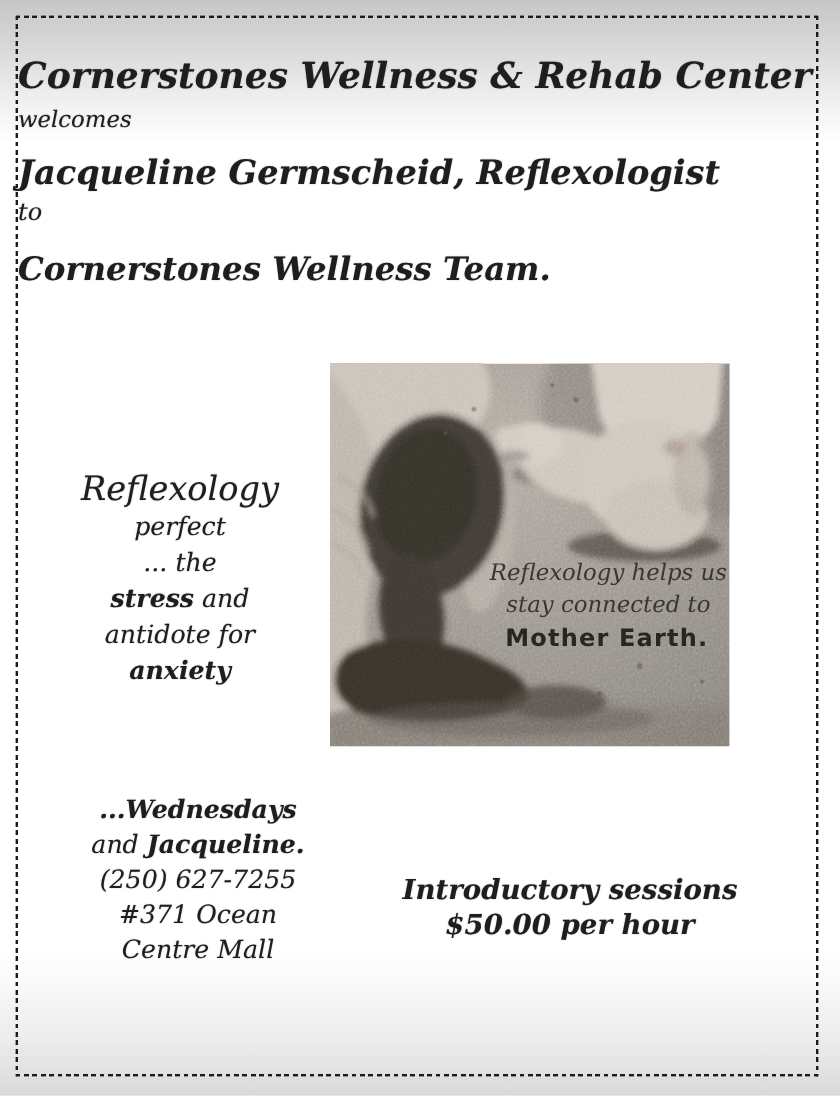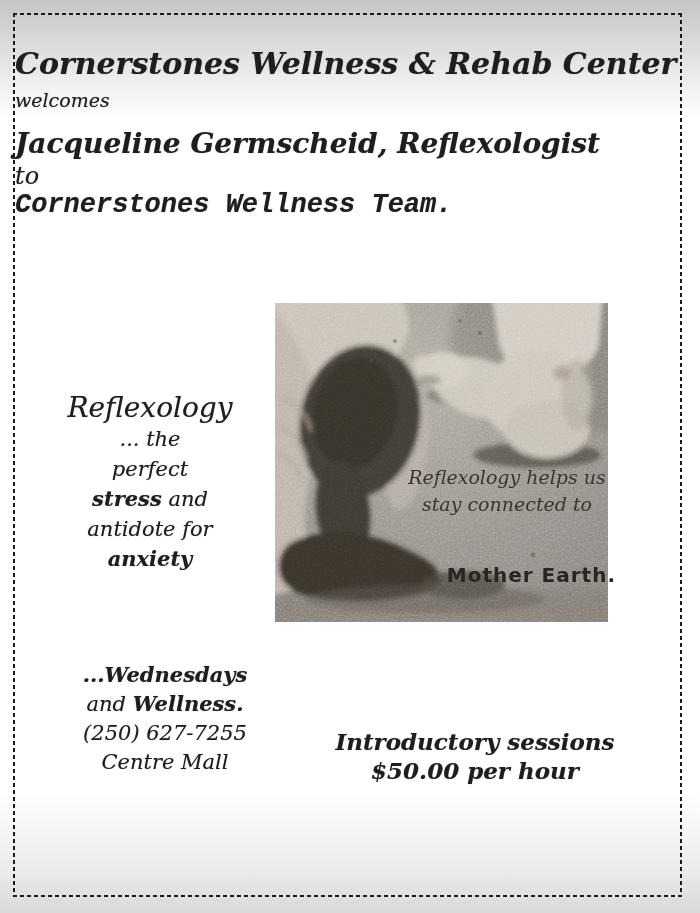--- a/index.html
+++ b/index.html
@@ -21,7 +21,7 @@
   .title{font-size:30px;font-weight:bold;line-height:40px;}
   .welcomes{font-size:19px;line-height:26px;margin-top:3px;}
   .person{font-size:28px;font-weight:bold;line-height:34px;margin-top:14px;}
-  .to{font-size:24px;line-height:24px;margin-top:3px;}
+  .to{font-size:20px;line-height:24px;margin-top:3px;}
   .team{font-size:27px;font-weight:bold;line-height:34px;margin-top:0;font-family:Liberation Mono, monospace;}
 
   .blurb{position:absolute;left:35px;top:372px;width:230px;text-align:center;font-size:21px;line-height:30px;}

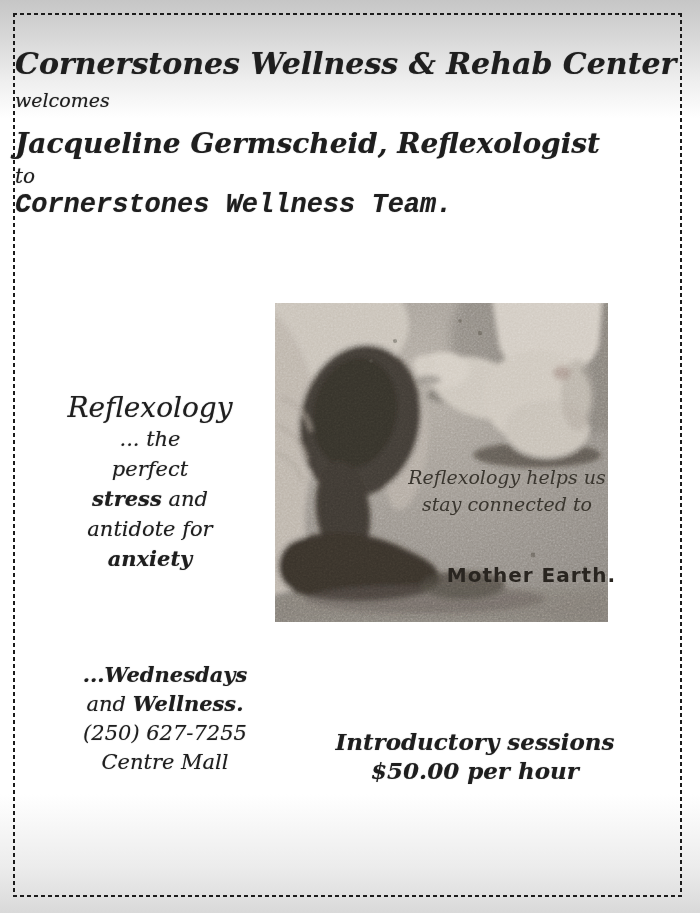--- a/index.html
+++ b/index.html
@@ -22,7 +22,7 @@
   .welcomes{font-size:19px;line-height:26px;margin-top:3px;}
   .person{font-size:28px;font-weight:bold;line-height:34px;margin-top:14px;}
   .to{font-size:20px;line-height:24px;margin-top:3px;}
-  .team{font-size:27px;font-weight:bold;line-height:34px;margin-top:0;font-family:Liberation Mono, monospace;}
+  .team{font-size:27px;font-weight:bold;line-height:34px;margin-top:20px;}
 
   .blurb{position:absolute;left:35px;top:372px;width:230px;text-align:center;font-size:21px;line-height:30px;}
   .blurb .lead{font-size:28px;font-weight:normal;line-height:32px;margin-top:20px;}

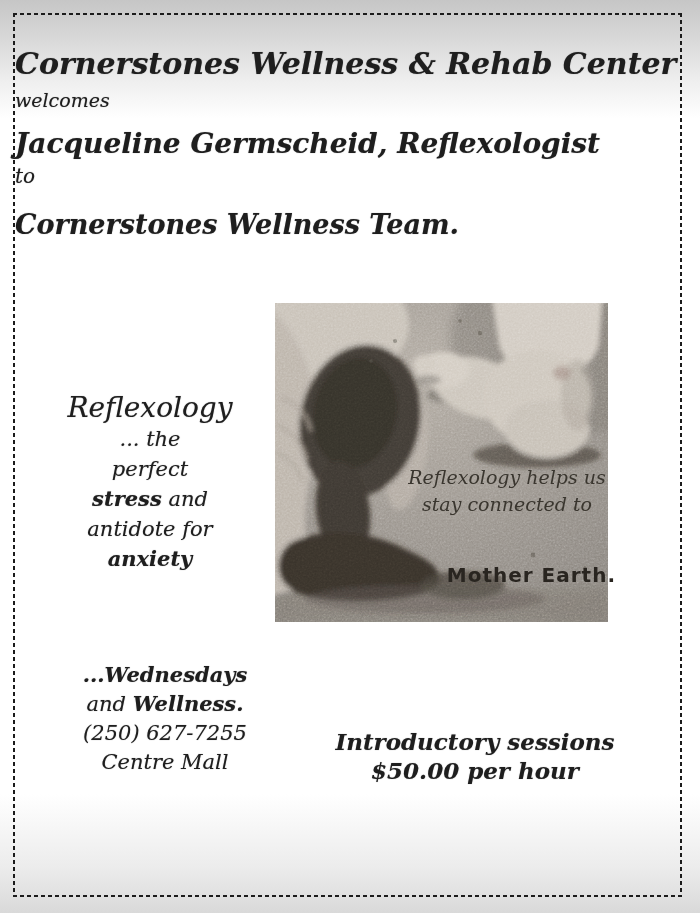--- a/index.html
+++ b/index.html
@@ -62,8 +62,8 @@
 
 <div class="blurb txt">
   <div class="lead">Reflexology</div>
+  <div>perfect</div>
   <div>... the</div>
-  <div>perfect</div>
   <div><span class="bold">stress</span><span> and</span></div>
   <div>antidote for</div>
   <div class="bold">anxiety</div>

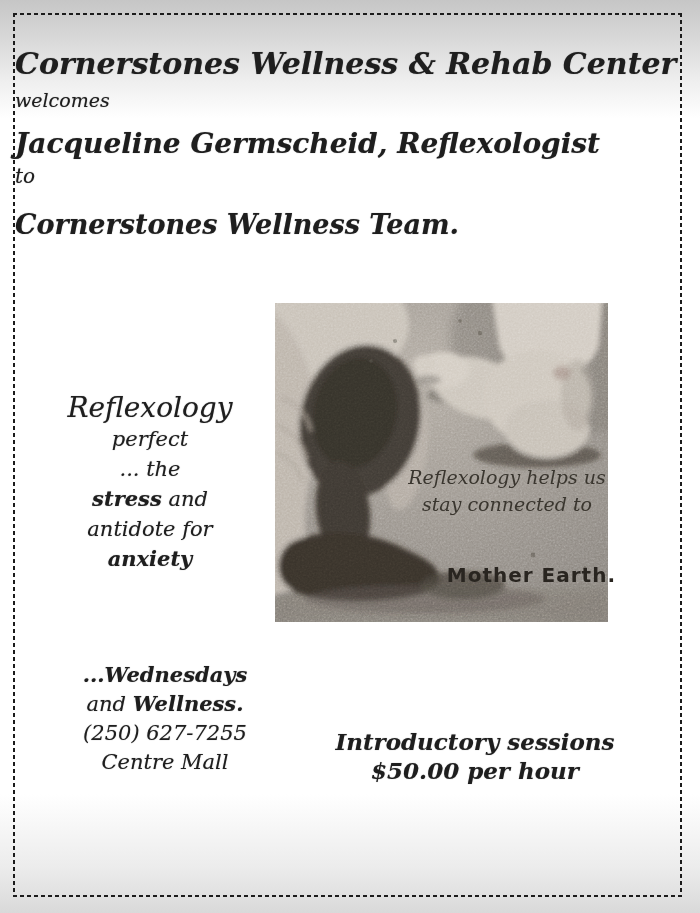--- a/index.html
+++ b/index.html
@@ -32,9 +32,9 @@
   .photo svg{display:block;}
   .caption{position:absolute;left:128px;top:161px;width:208px;text-align:center;
            font-style:italic;font-size:19px;line-height:27px;color:#3a362f;}
-  .caption-strong{position:absolute;left:146px;top:216px;width:195px;text-align:right;
+  .caption-strong{position:absolute;left:146px;top:216px;width:195px;text-align:left;
            font-family:"DejaVu Sans", sans-serif;font-weight:bold;font-size:20px;
-           letter-spacing:1px;color:#292520;margin-top:44px;}
+           letter-spacing:1px;color:#292520;}
 
   .appointments{position:absolute;left:40px;top:660px;width:250px;text-align:center;font-size:21px;line-height:29px;}
   .appointments .lead{font-size:26px;font-weight:bold;line-height:31px;}

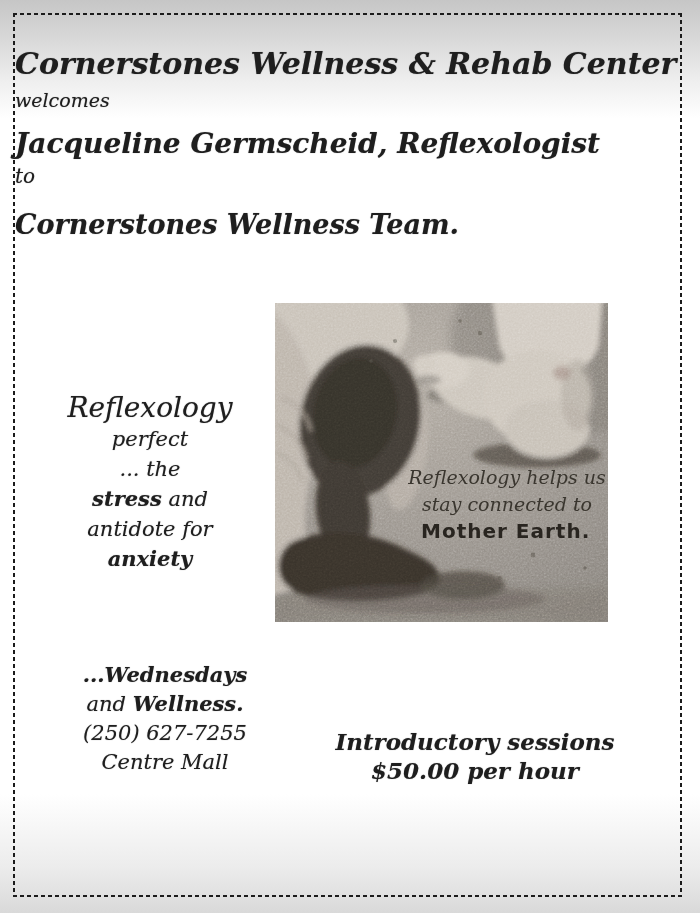--- a/index.html
+++ b/index.html
@@ -146,7 +146,7 @@
 
 <div class="appointments txt">
   <div class="bold">...Wednesdays</div>
-  <div><span>and </span><span class="bold">Wellness.</span></div>
+  <div><span>and </span><span class="bold">Jacqueline.</span></div>
   <div>(250) 627-7255</div>
   <div>Centre Mall</div>
 </div>

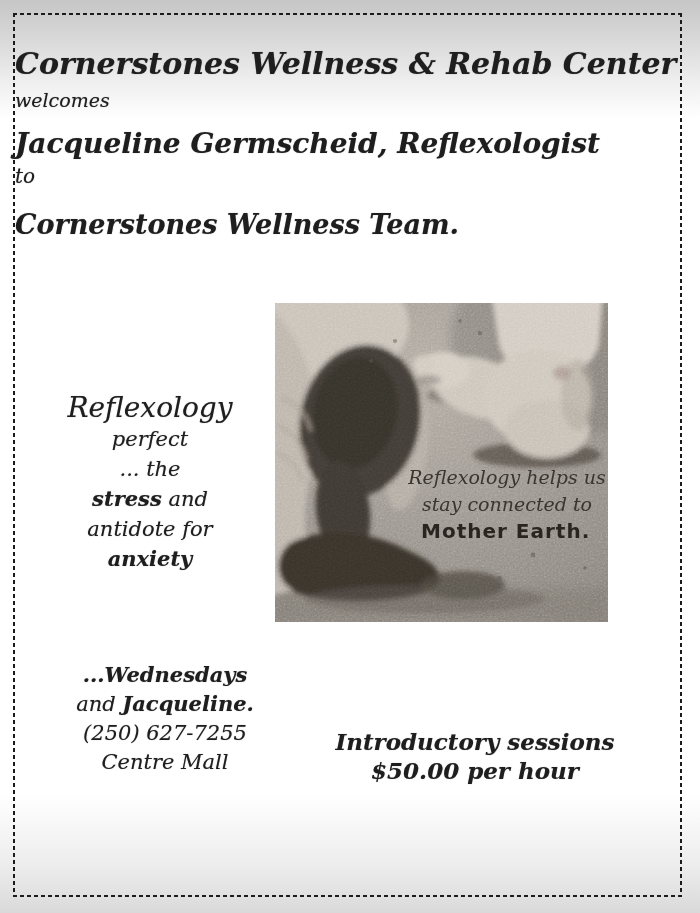--- a/index.html
+++ b/index.html
@@ -148,6 +148,7 @@
   <div class="bold">...Wednesdays</div>
   <div><span>and </span><span class="bold">Jacqueline.</span></div>
   <div>(250) 627-7255</div>
+  <div>#371 Ocean</div>
   <div>Centre Mall</div>
 </div>
 

